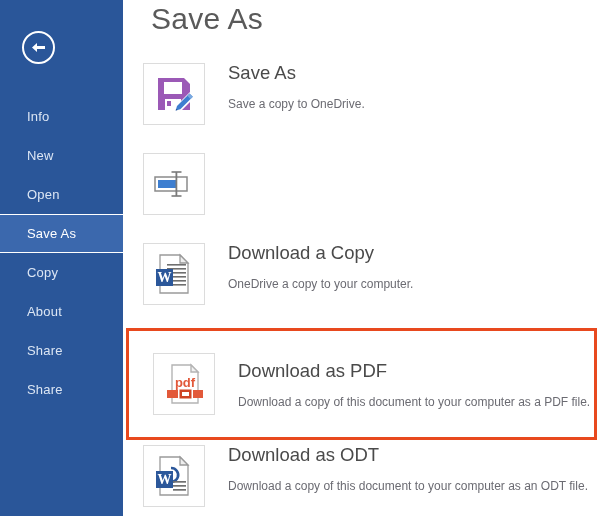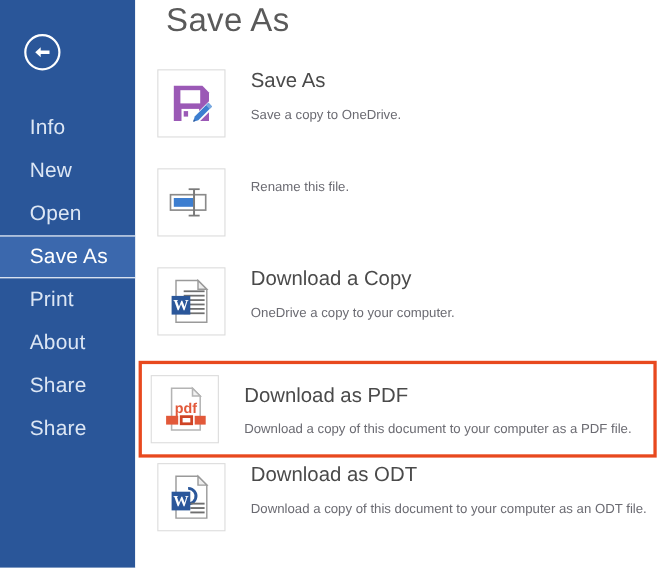--- a/index.html
+++ b/index.html
@@ -57,7 +57,7 @@
     padding-left: 27px;
     box-sizing: border-box;
     color: #dce6f4;
-    font-size: 19px;
+    font-size: 13px;
     letter-spacing: 0.2px;
     white-space: nowrap;
   }

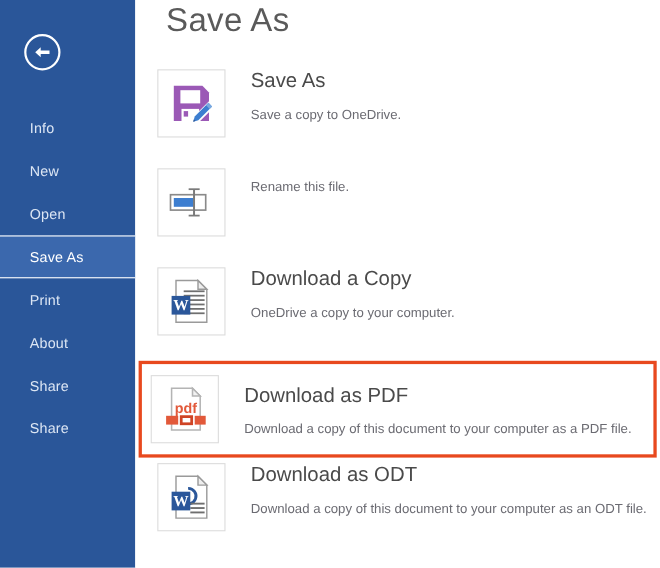--- a/index.html
+++ b/index.html
@@ -225,7 +225,6 @@
           </span>
         </div>
         <div class="option-text">
-          <div class="option-desc">Rename this file.</div>
         </div>
       </div>
 

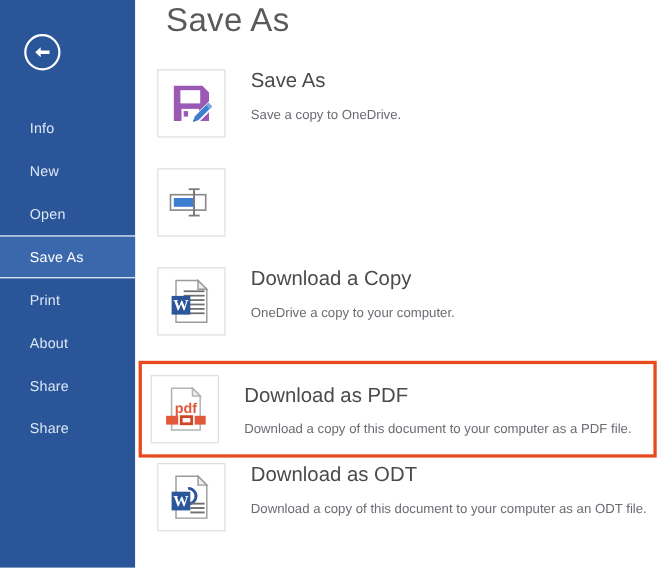--- a/index.html
+++ b/index.html
@@ -171,7 +171,7 @@
         <span>Save As</span>
       </div>
       <div class="nav-item">
-        <span>Print</span>
+        <span>Copy</span>
       </div>
       <div class="nav-item">
         <span>About</span>

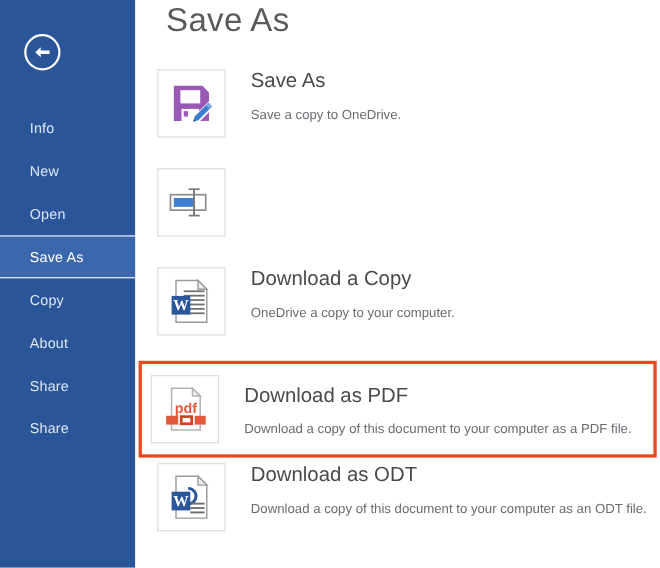--- a/index.html
+++ b/index.html
@@ -102,10 +102,10 @@
   }
   .option-row.highlighted {
     border: 3px solid #e8491e;
-    padding-left: 8px;
+    padding-left: 24px;
     margin-left: 3px;
     margin-right: 3px;
-    height: 88px;
+    height: 112px;
     align-items: center;
   }
   .icon-box {

